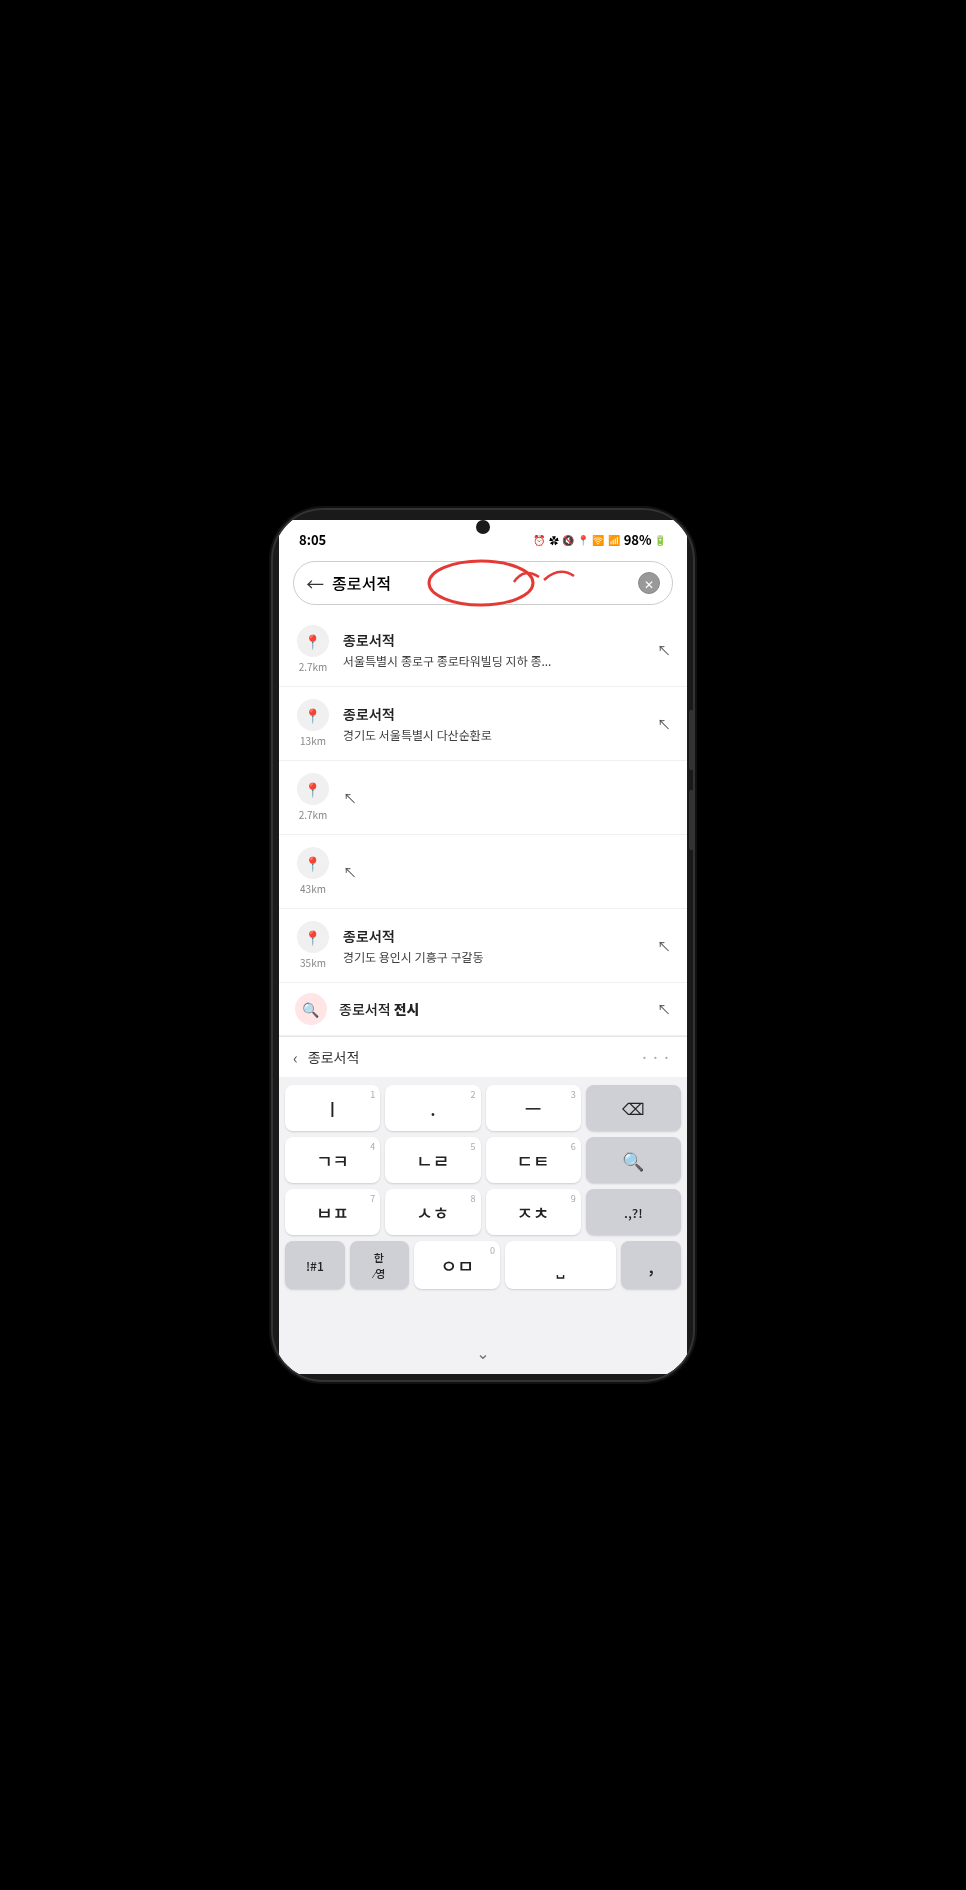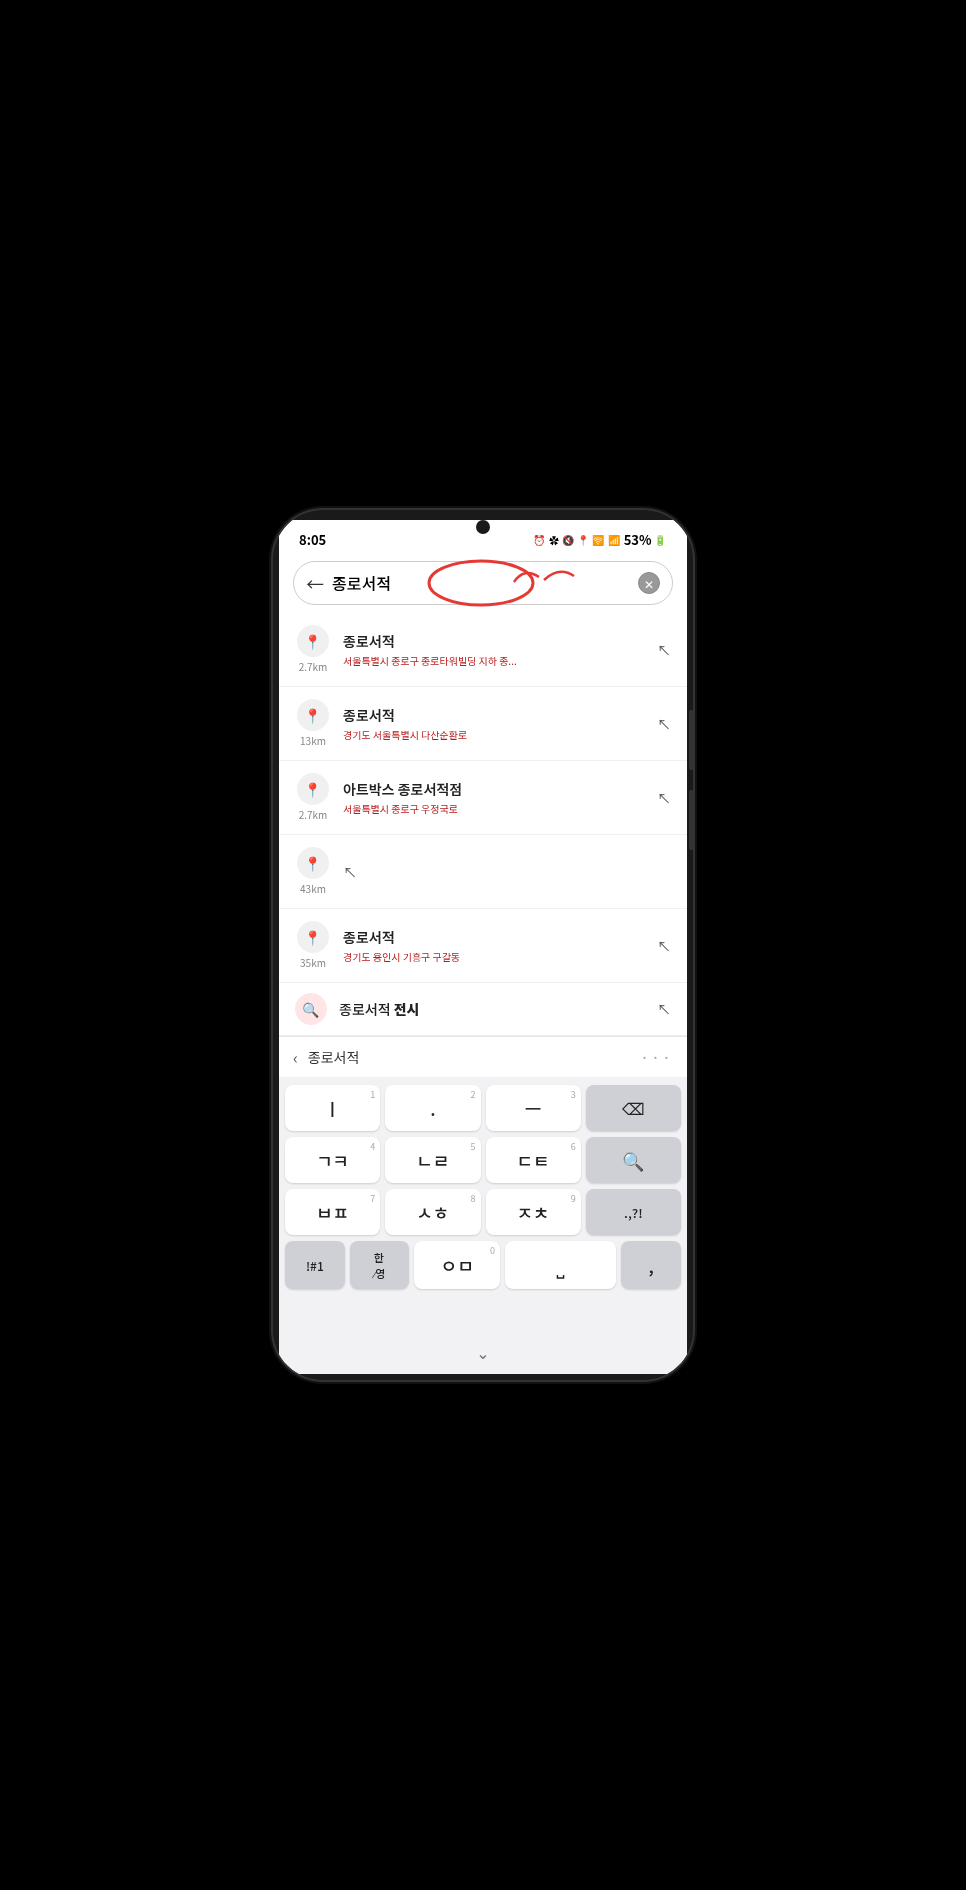--- a/index.html
+++ b/index.html
@@ -273,7 +273,7 @@
         <span>📍</span>
         <span>🛜</span>
         <span>📶</span>
-        <span class="status-time">53%</span>
+        <span class="status-time">98%</span>
         <span>🔋</span>
       </div>
     </div>

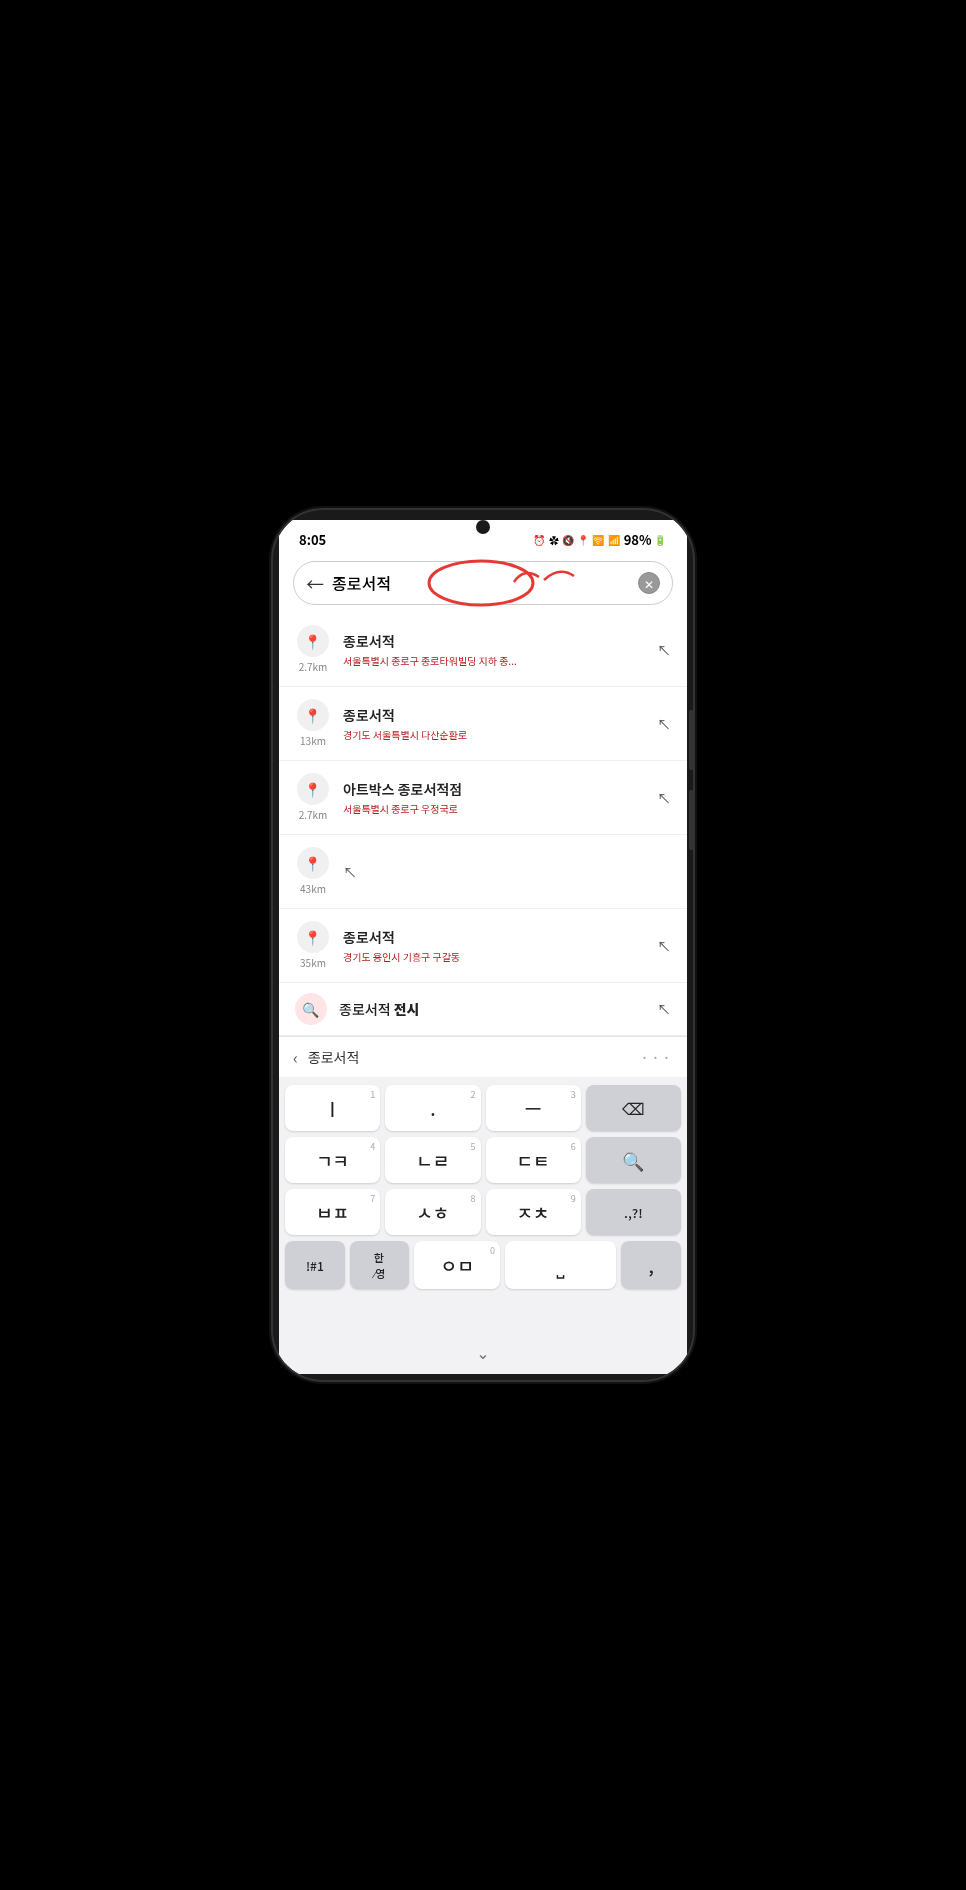--- a/index.html
+++ b/index.html
@@ -130,7 +130,7 @@
     .result-content { flex: 1; }
     .result-name { font-size: 14px; font-weight: 600; color: #222; }
     .result-name .highlight { font-weight: 900; }
-    .result-addr { font-size: 10px; color: #b91c1c; margin-top: 2px; }
+    .result-addr { font-size: 12px; color: #404040; margin-top: 2px; }
     .result-arrow { font-size: 14px; color: #555; }
     
     .search-suggestion {

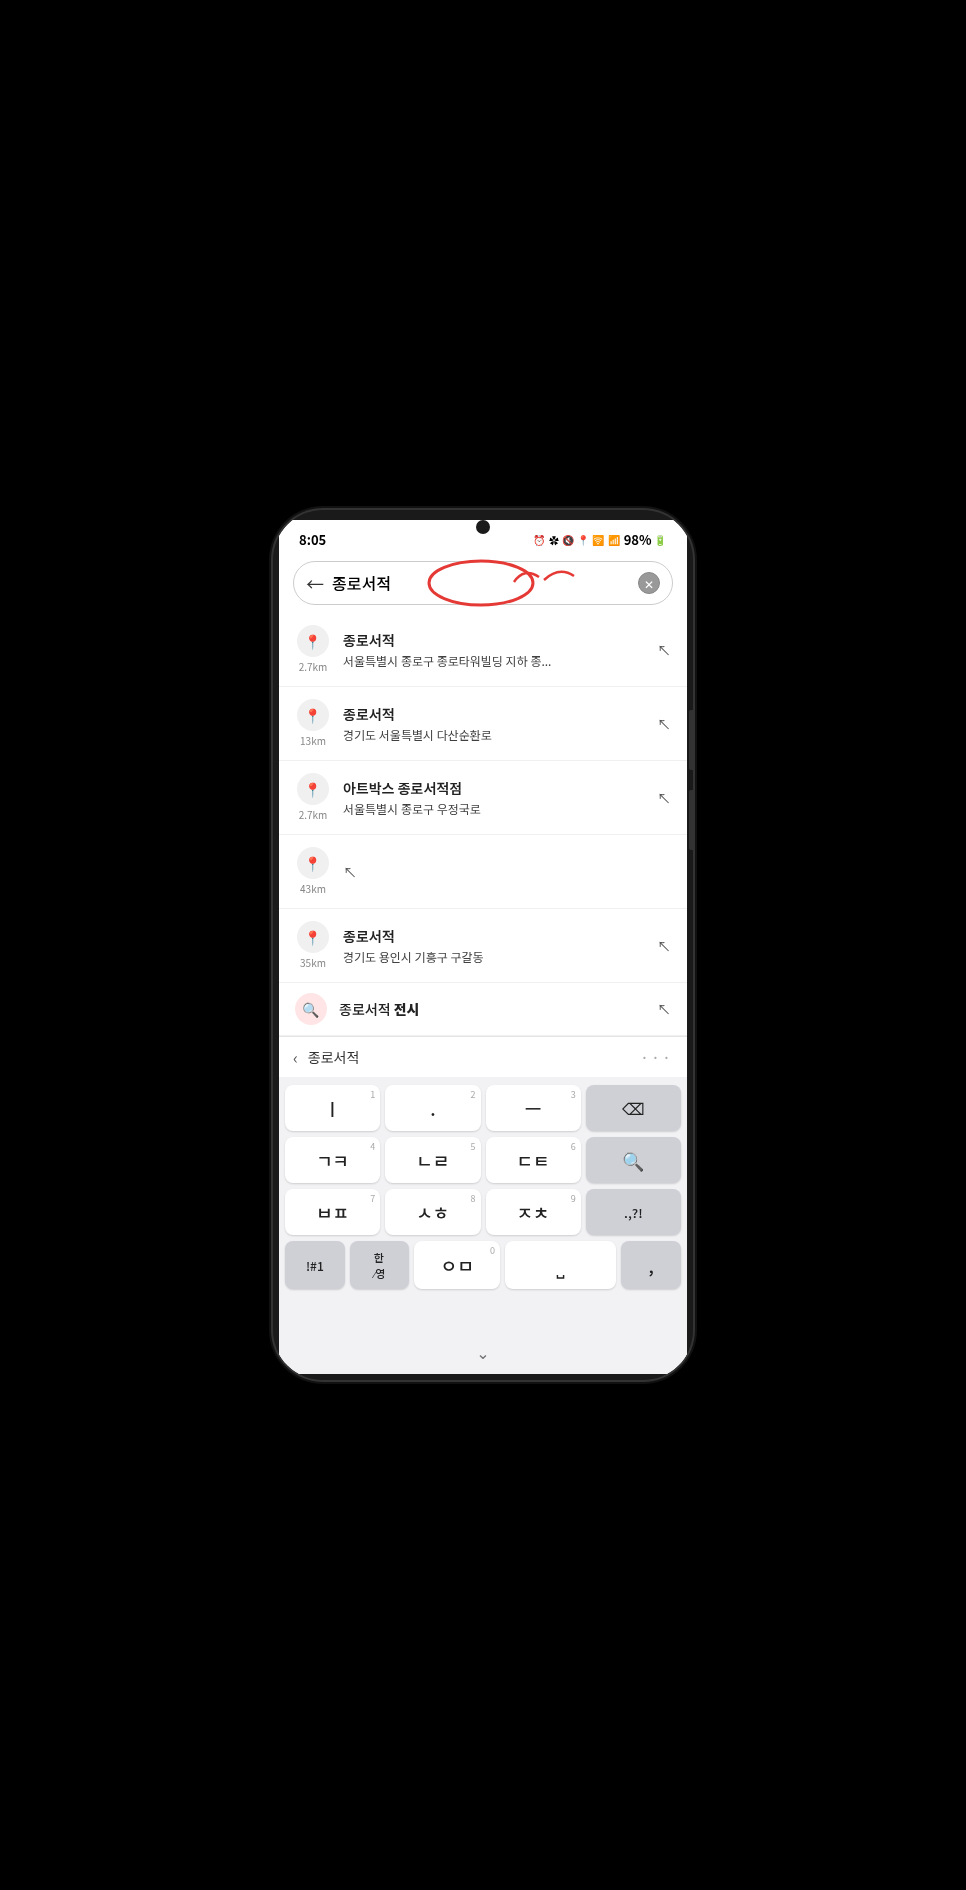--- a/index.html
+++ b/index.html
@@ -336,10 +336,6 @@
           </div>
           <span class="result-dist">2.7km</span>
         </div>
-        <div class="result-content">
-          <div class="result-name">아트박스 종로서적점</div>
-          <div class="result-addr">서울특별시 종로구 우정국로</div>
-        </div>
         <span class="result-arrow">↖</span>
       </div>
 

